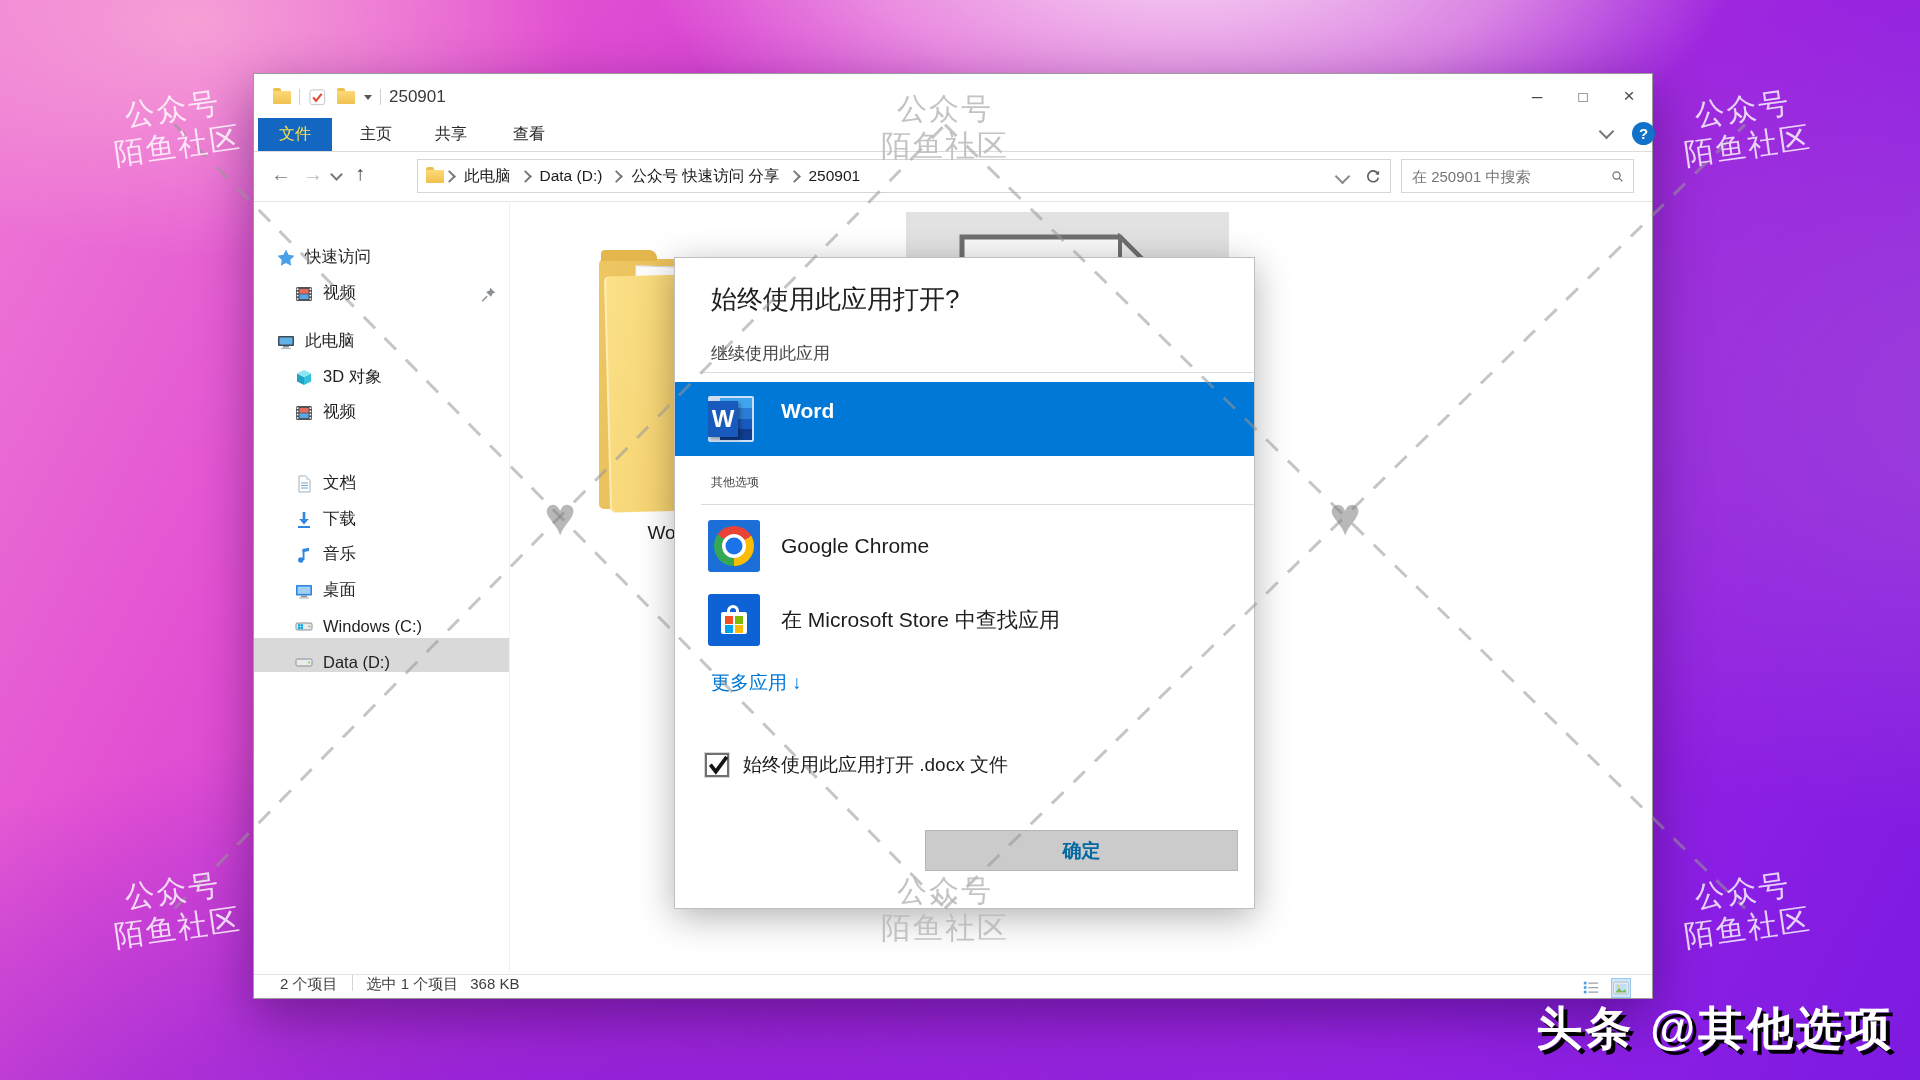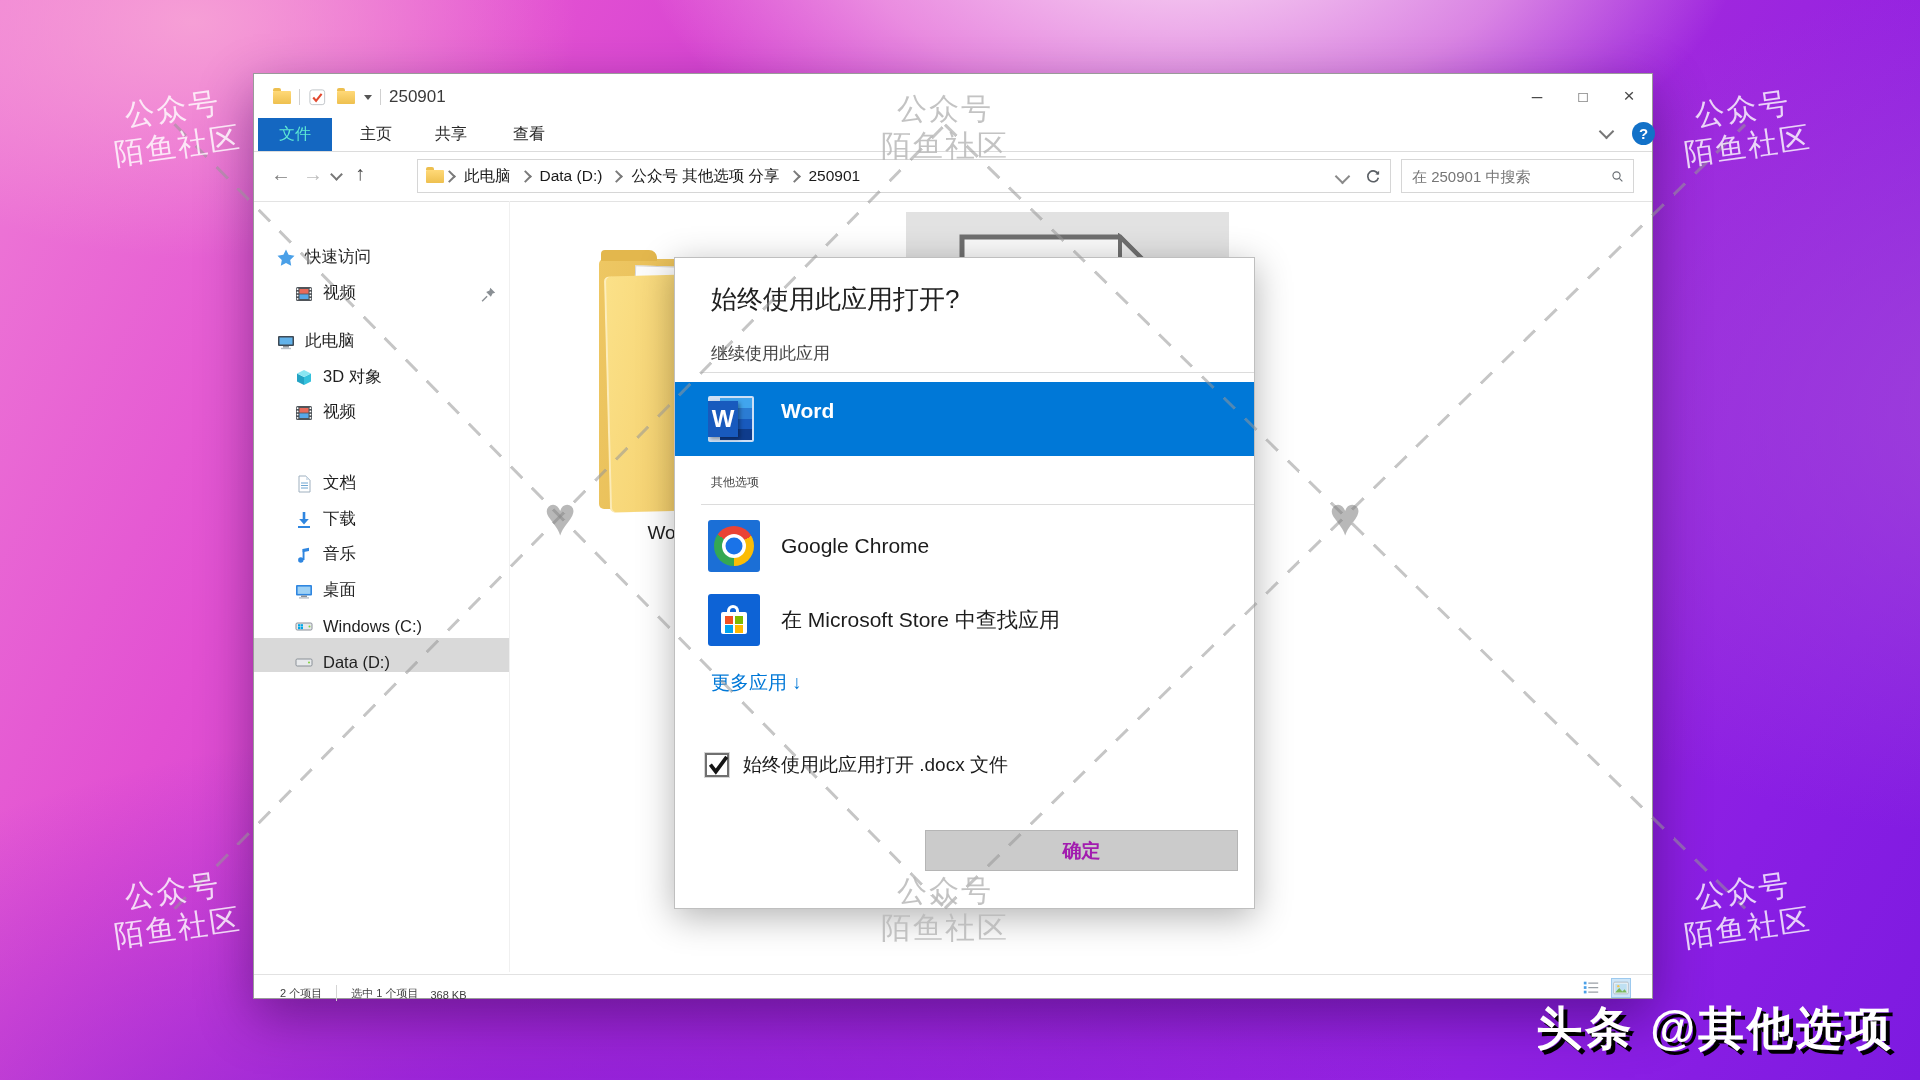--- a/index.html
+++ b/index.html
@@ -26,7 +26,7 @@
   .winbtn{width:46px;height:44px;display:flex;align-items:center;justify-content:center;font-size:19px;color:#4a4a4a}
   
   .tab{height:33px;display:flex;align-items:center;justify-content:center;font-size:16px;color:#2b2b2b}
-  .tab.active{background:#1467c1;color:#5eead4}
+  .tab.active{background:#1467c1;color:#fde047}
   .chev{display:inline-block;width:9px;height:9px;border-right:2px solid #777;border-bottom:2px solid #777;transform:rotate(45deg)}
   .helpdot{width:23px;height:23px;border-radius:50%;background:#1271c8;color:#fff;font-weight:bold;font-size:15px;display:flex;align-items:center;justify-content:center}
   

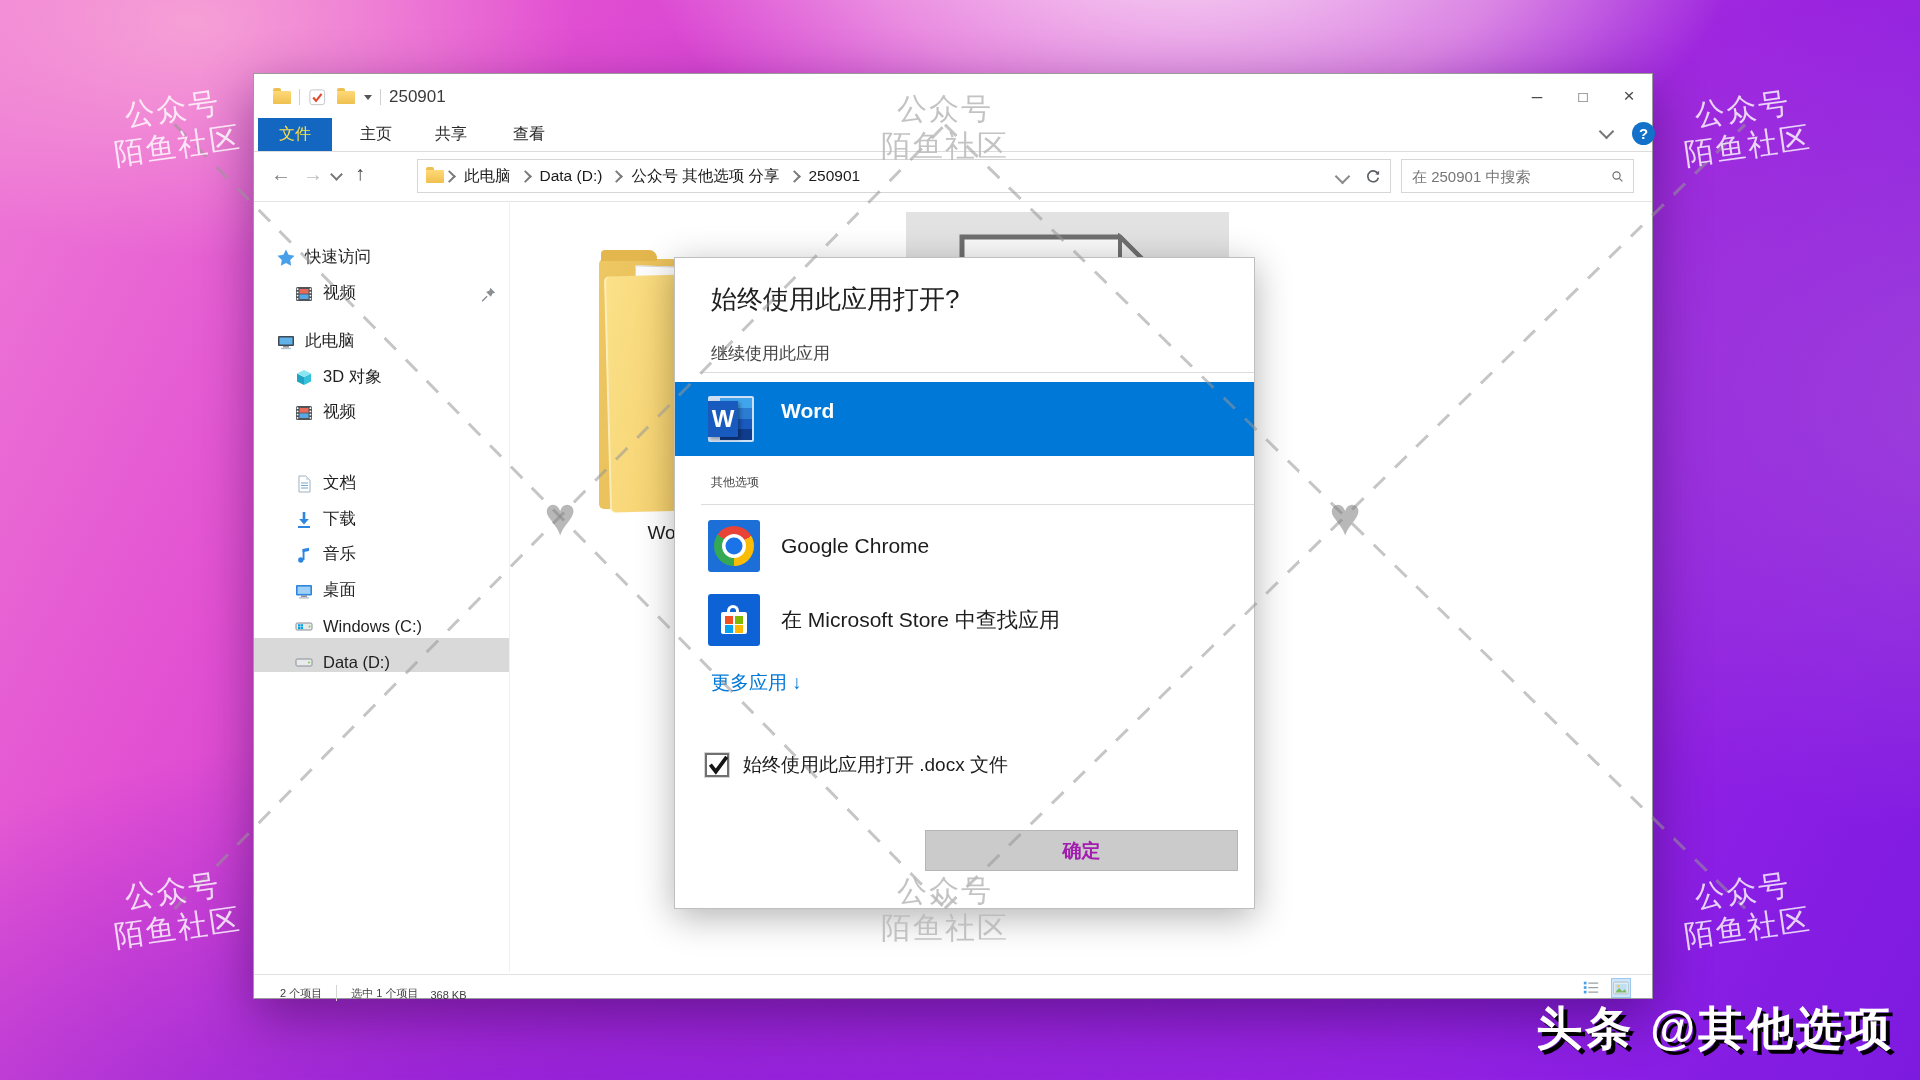--- a/index.html
+++ b/index.html
@@ -239,7 +239,7 @@
       <i class="crumb-sep"></i>
       <span class="crumb">Data (D:)</span>
       <i class="crumb-sep"></i>
-      <span class="crumb">公众号 其他选项 分享</span>
+      <span class="crumb">公众号 快速访问 分享</span>
       <i class="crumb-sep"></i>
       <span class="crumb">250901</span>
       <span style="flex:1"></span>

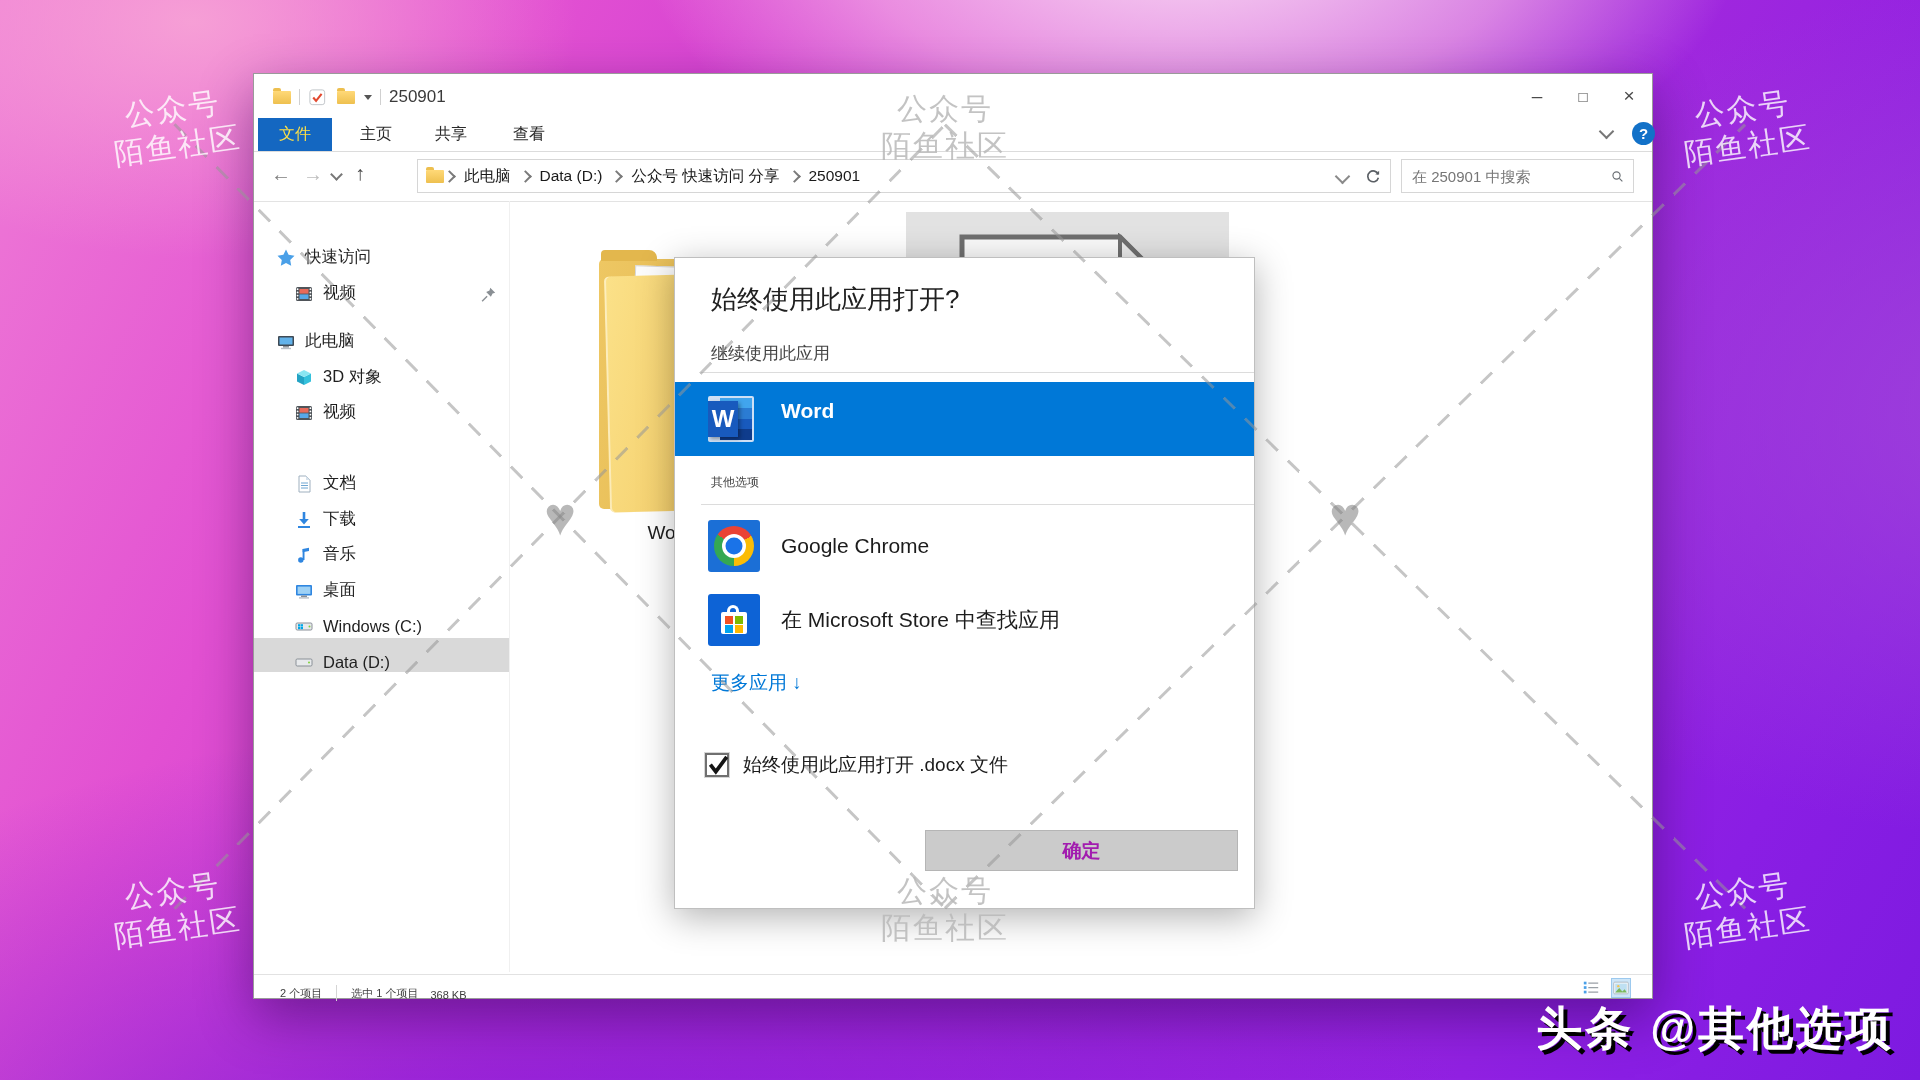--- a/index.html
+++ b/index.html
@@ -65,7 +65,7 @@
   .store-handle{position:absolute;left:19px;top:11px;width:12px;height:9px;border:3px solid #fff;border-bottom:none;border-radius:6px 6px 0 0;box-sizing:border-box}
   .store-sq{position:absolute;width:8px;height:8px}
   .chkbox{width:24px;height:24px;background:#fff;border:2px solid #707070;outline:1px solid #d6d6d6;box-sizing:border-box;position:relative}
-  .okbtn{display:flex;align-items:center;justify-content:center;background:#cbcbcb;border:1px solid #b5b5b5;font-size:19px;font-weight:bold;color:#a21caf;box-sizing:border-box}
+  .okbtn{display:flex;align-items:center;justify-content:center;background:#cbcbcb;border:1px solid #b5b5b5;font-size:19px;font-weight:bold;color:#0369a1;box-sizing:border-box}
   
   #statusbar{left:0;right:0;top:900px;height:26px;border-top:1px solid #e2e2e2;display:flex;align-items:flex-end;font-size:11px;color:#3d3d3d}
   .st-sep{width:1px;height:16px;background:#d5d5d5;margin:0 14px}

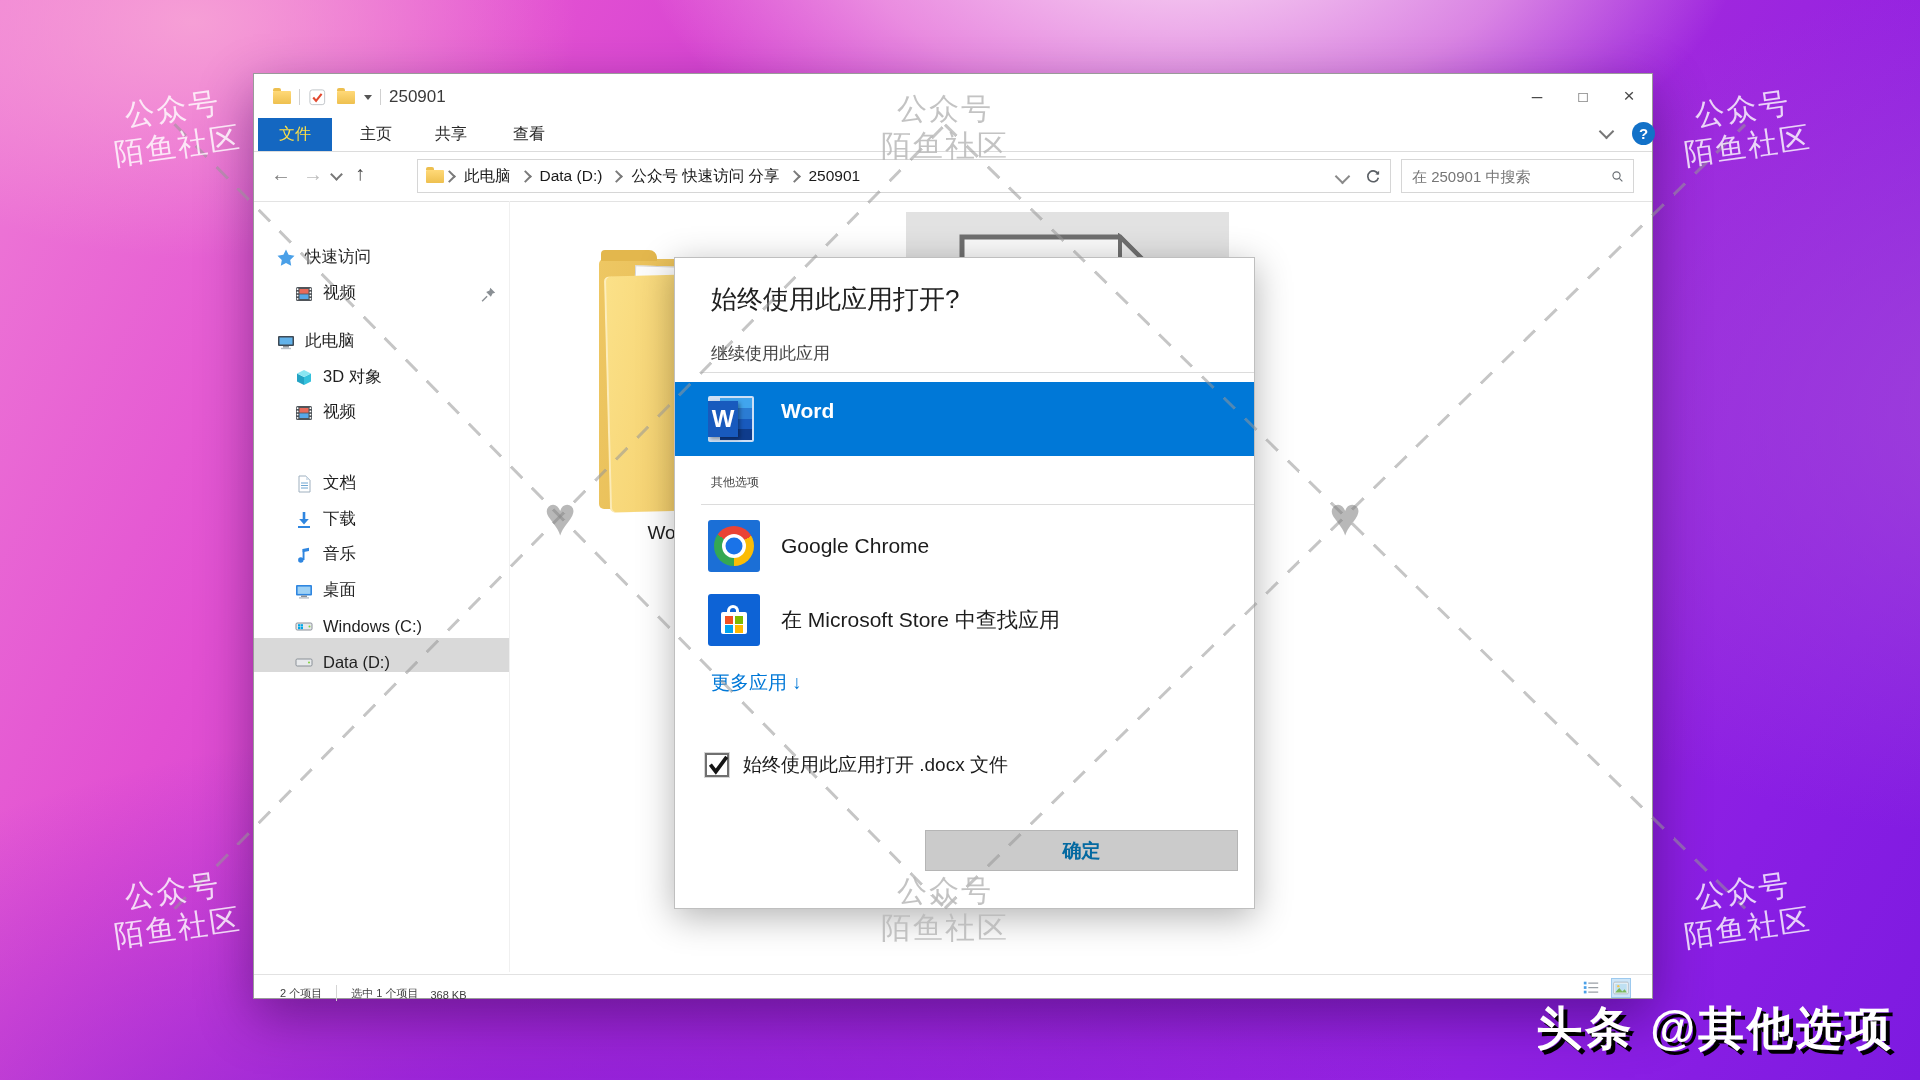--- a/index.html
+++ b/index.html
@@ -67,7 +67,7 @@
   .chkbox{width:24px;height:24px;background:#fff;border:2px solid #707070;outline:1px solid #d6d6d6;box-sizing:border-box;position:relative}
   .okbtn{display:flex;align-items:center;justify-content:center;background:#cbcbcb;border:1px solid #b5b5b5;font-size:19px;font-weight:bold;color:#0369a1;box-sizing:border-box}
   
-  #statusbar{left:0;right:0;top:900px;height:26px;border-top:1px solid #e2e2e2;display:flex;align-items:flex-end;font-size:11px;color:#3d3d3d}
+  #statusbar{left:0;right:0;top:900px;height:26px;border-top:1px solid #e2e2e2;display:flex;align-items:flex-start;font-size:15px;color:#3d3d3d}
   .st-sep{width:1px;height:16px;background:#d5d5d5;margin:0 14px}
   
   .wm{z-index:40;pointer-events:none;text-align:center;font-size:30px;line-height:37px;letter-spacing:2px;transform:translate(-50%,-50%)}

